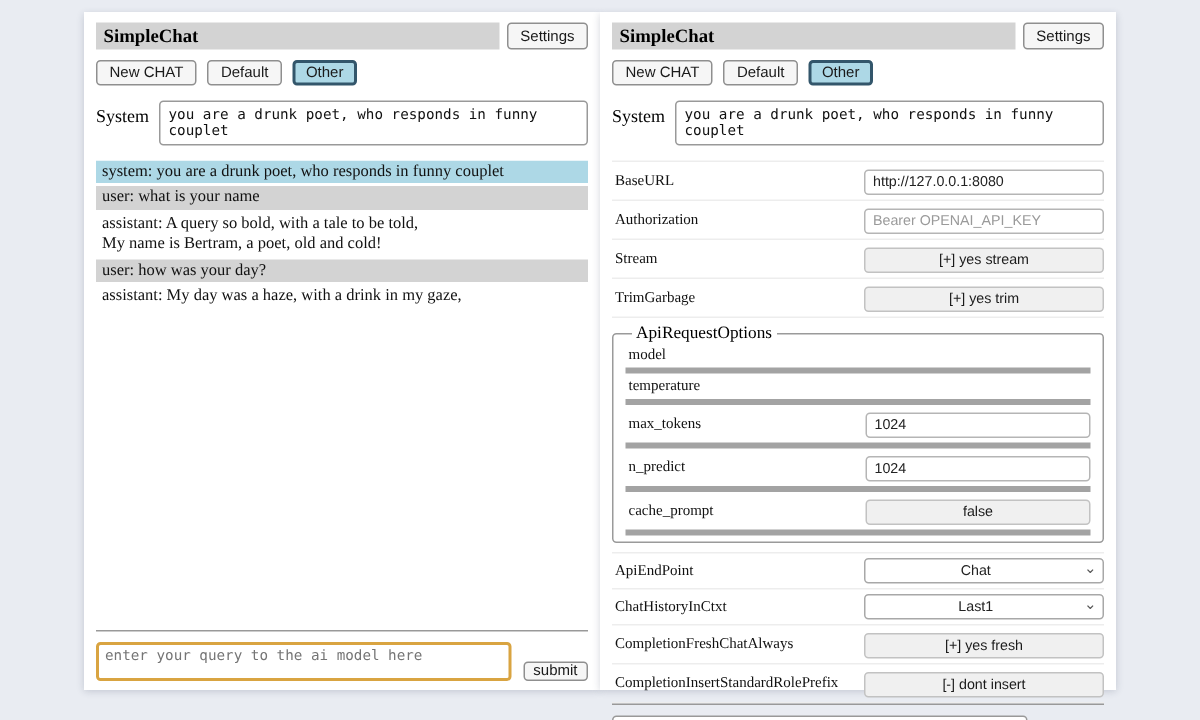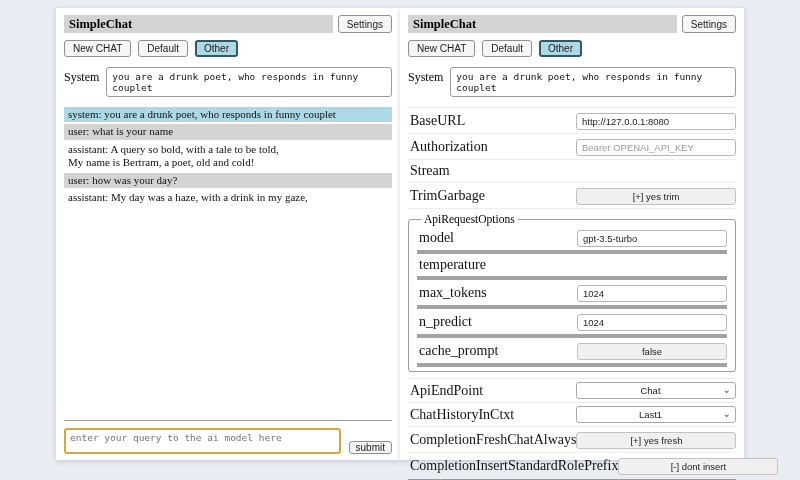--- a/index.html
+++ b/index.html
@@ -56,7 +56,7 @@
     display:flex;justify-content:space-between;align-items:center;
     padding:3px 0 3px 2px;border-bottom:1px solid #ededed;
   }
-  .slabel{font-size:14px;color:#111;}
+  .slabel{font-size:10px;color:#111;}
   .sctrl{width:160px;flex:0 0 auto;}
   .sinput{
     width:100%;box-sizing:border-box;height:17px;

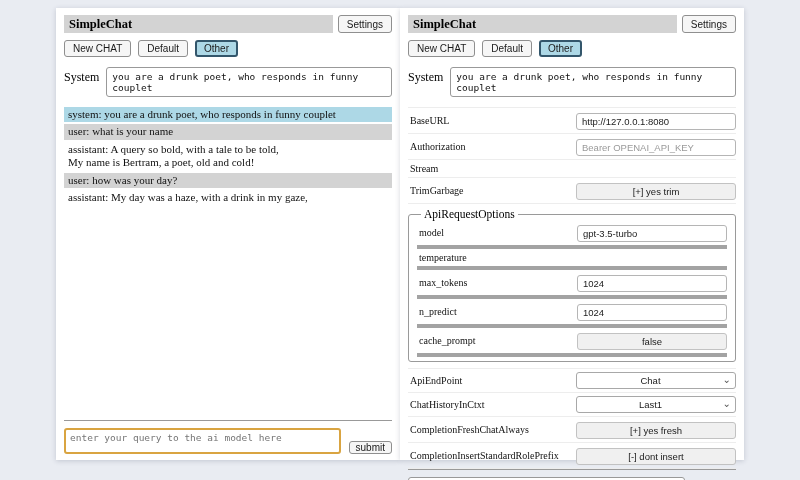--- a/index.html
+++ b/index.html
@@ -173,6 +173,7 @@
         </div>
         <div class="srow">
           <span class="slabel">Stream</span>
+          <div class="sctrl"><button class="sbtn">[+] yes stream</button></div>
         </div>
         <div class="srow">
           <span class="slabel">TrimGarbage</span>

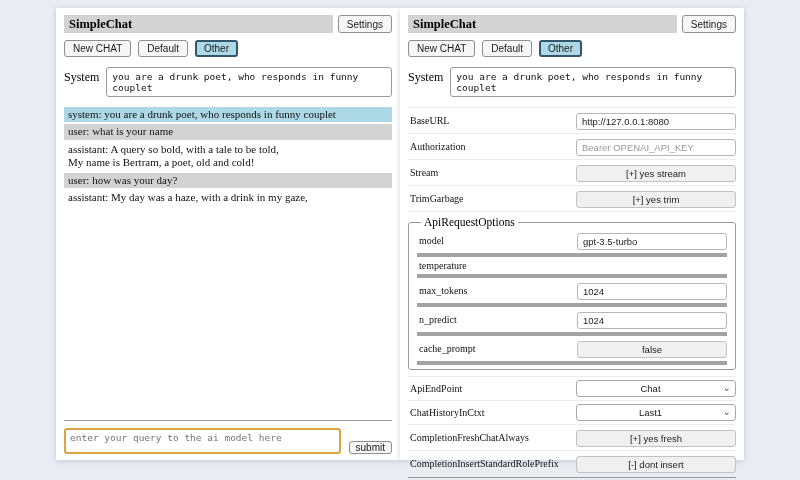--- a/index.html
+++ b/index.html
@@ -186,7 +186,6 @@
       <div id="settings-request-options">
           <div class="srow">
             <span class="slabel">model</span>
-            <div class="sctrl"><input class="sinput" type="text" value="gpt-3.5-turbo" style=""></div>
           </div>
           <div class="srow">
             <span class="slabel">temperature</span>

